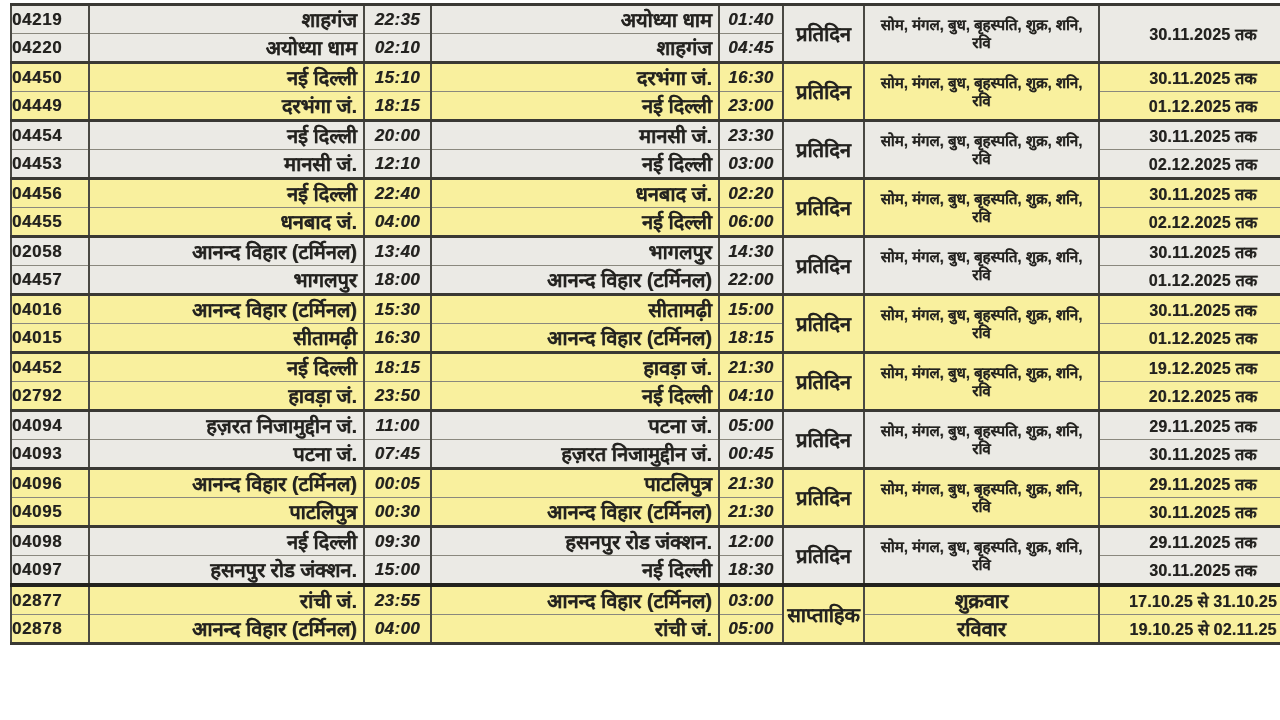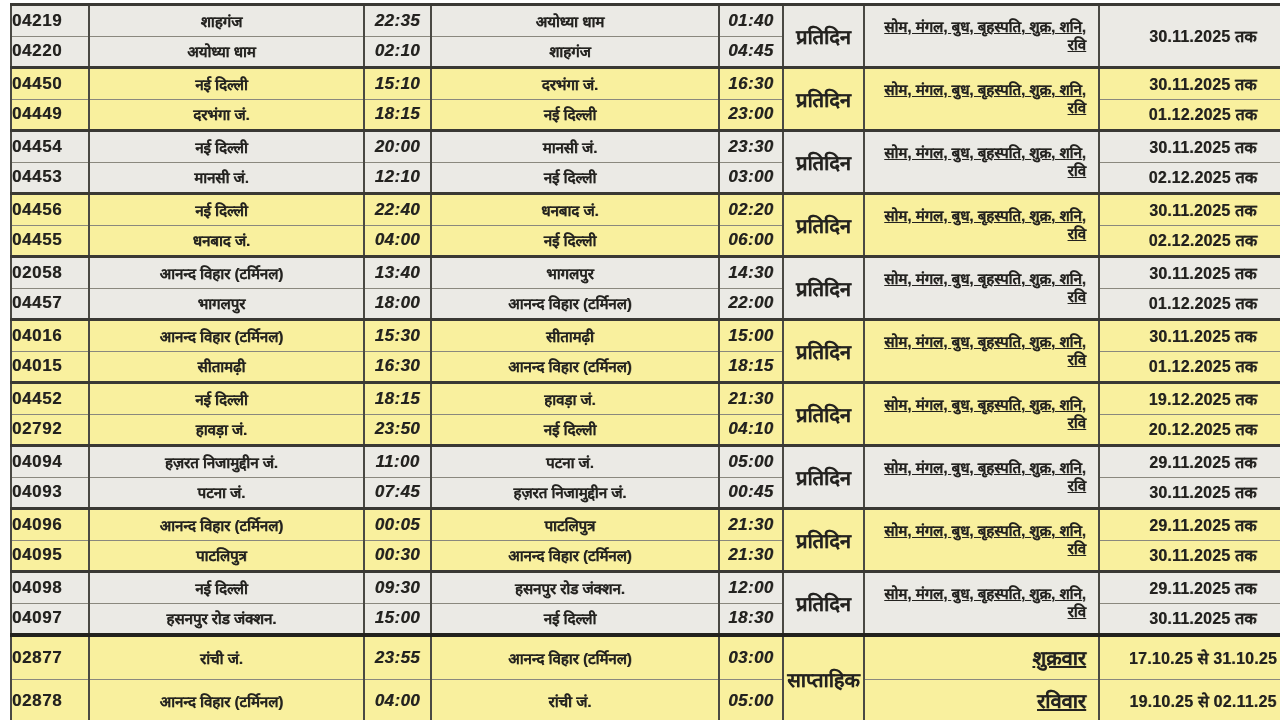--- a/index.html
+++ b/index.html
@@ -25,7 +25,7 @@
   tr.grey td{background:#ebeae5;}
   tr.yellow td{background:#f9f09e;}
   .c-no{font-size:17px;text-align:left;letter-spacing:.6px;}
-  .c-sta{font-size:15px;text-align:center;padding-left:14px;padding-right:24px;}
+  .c-sta{font-size:20px;text-align:right;padding-left:14px;padding-right:6px;}
   .c-time{font-size:17px;text-align:center;letter-spacing:.4px;font-style:italic;}
   .c-freq{font-size:20px;text-align:center;}
   .c-days{font-size:15px;text-align:right;white-space:normal;line-height:18px;padding:12px 12px;text-decoration:underline;}

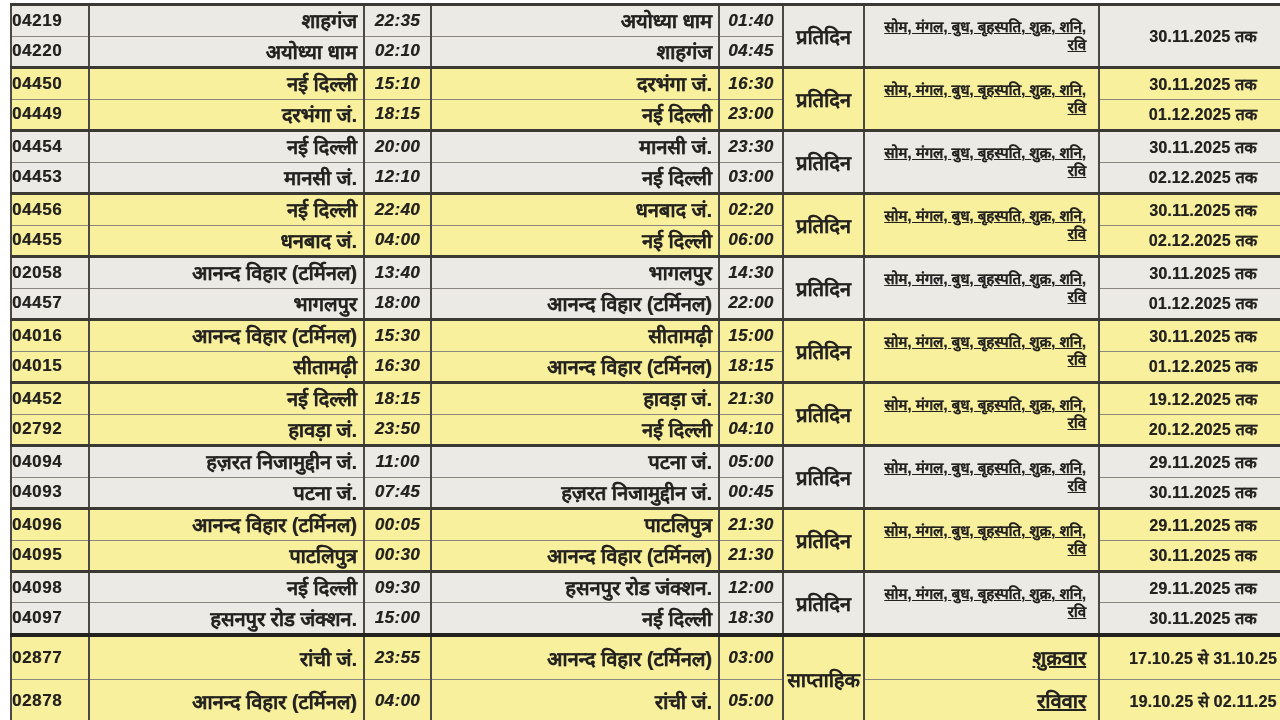--- a/index.html
+++ b/index.html
@@ -28,7 +28,7 @@
   .c-sta{font-size:20px;text-align:right;padding-left:14px;padding-right:6px;}
   .c-time{font-size:17px;text-align:center;letter-spacing:.4px;font-style:italic;}
   .c-freq{font-size:20px;text-align:center;}
-  .c-days{font-size:15px;text-align:right;white-space:normal;line-height:18px;padding:12px 12px;text-decoration:underline;}
+  .c-days{font-size:15px;text-align:center;white-space:normal;line-height:18px;padding:4px 12px;}
   .c-days.single{font-size:20px;}
   .c-date{font-size:16px;text-align:center;letter-spacing:.2px;}
 </style>

